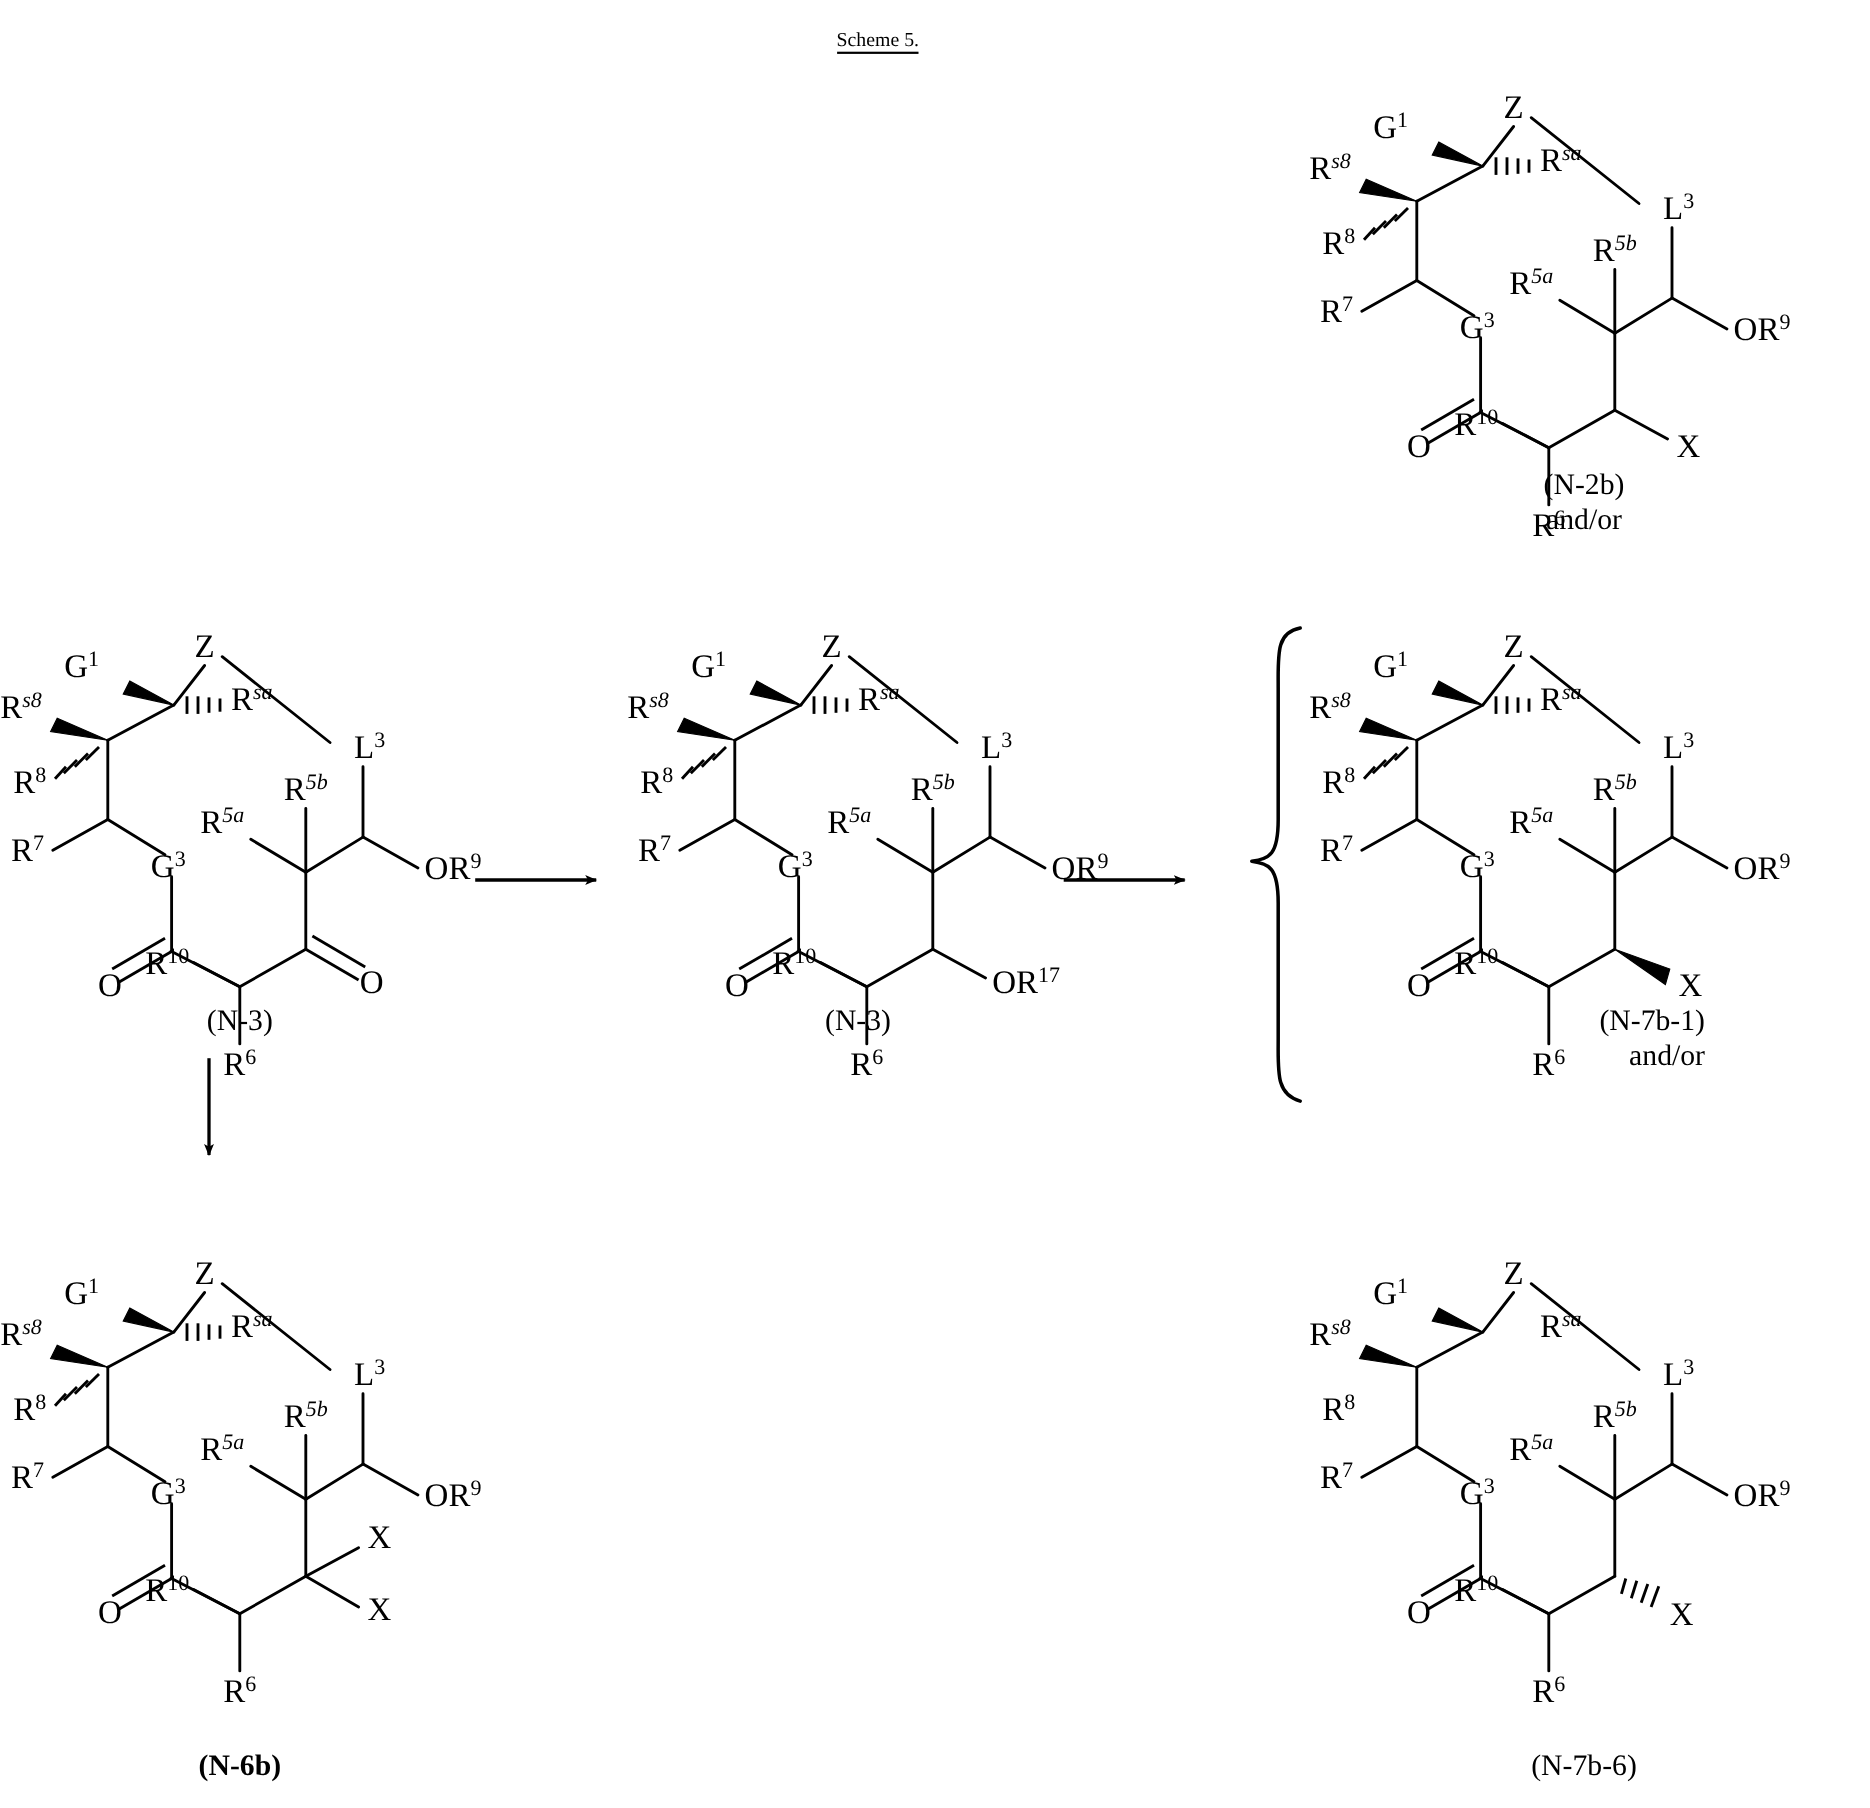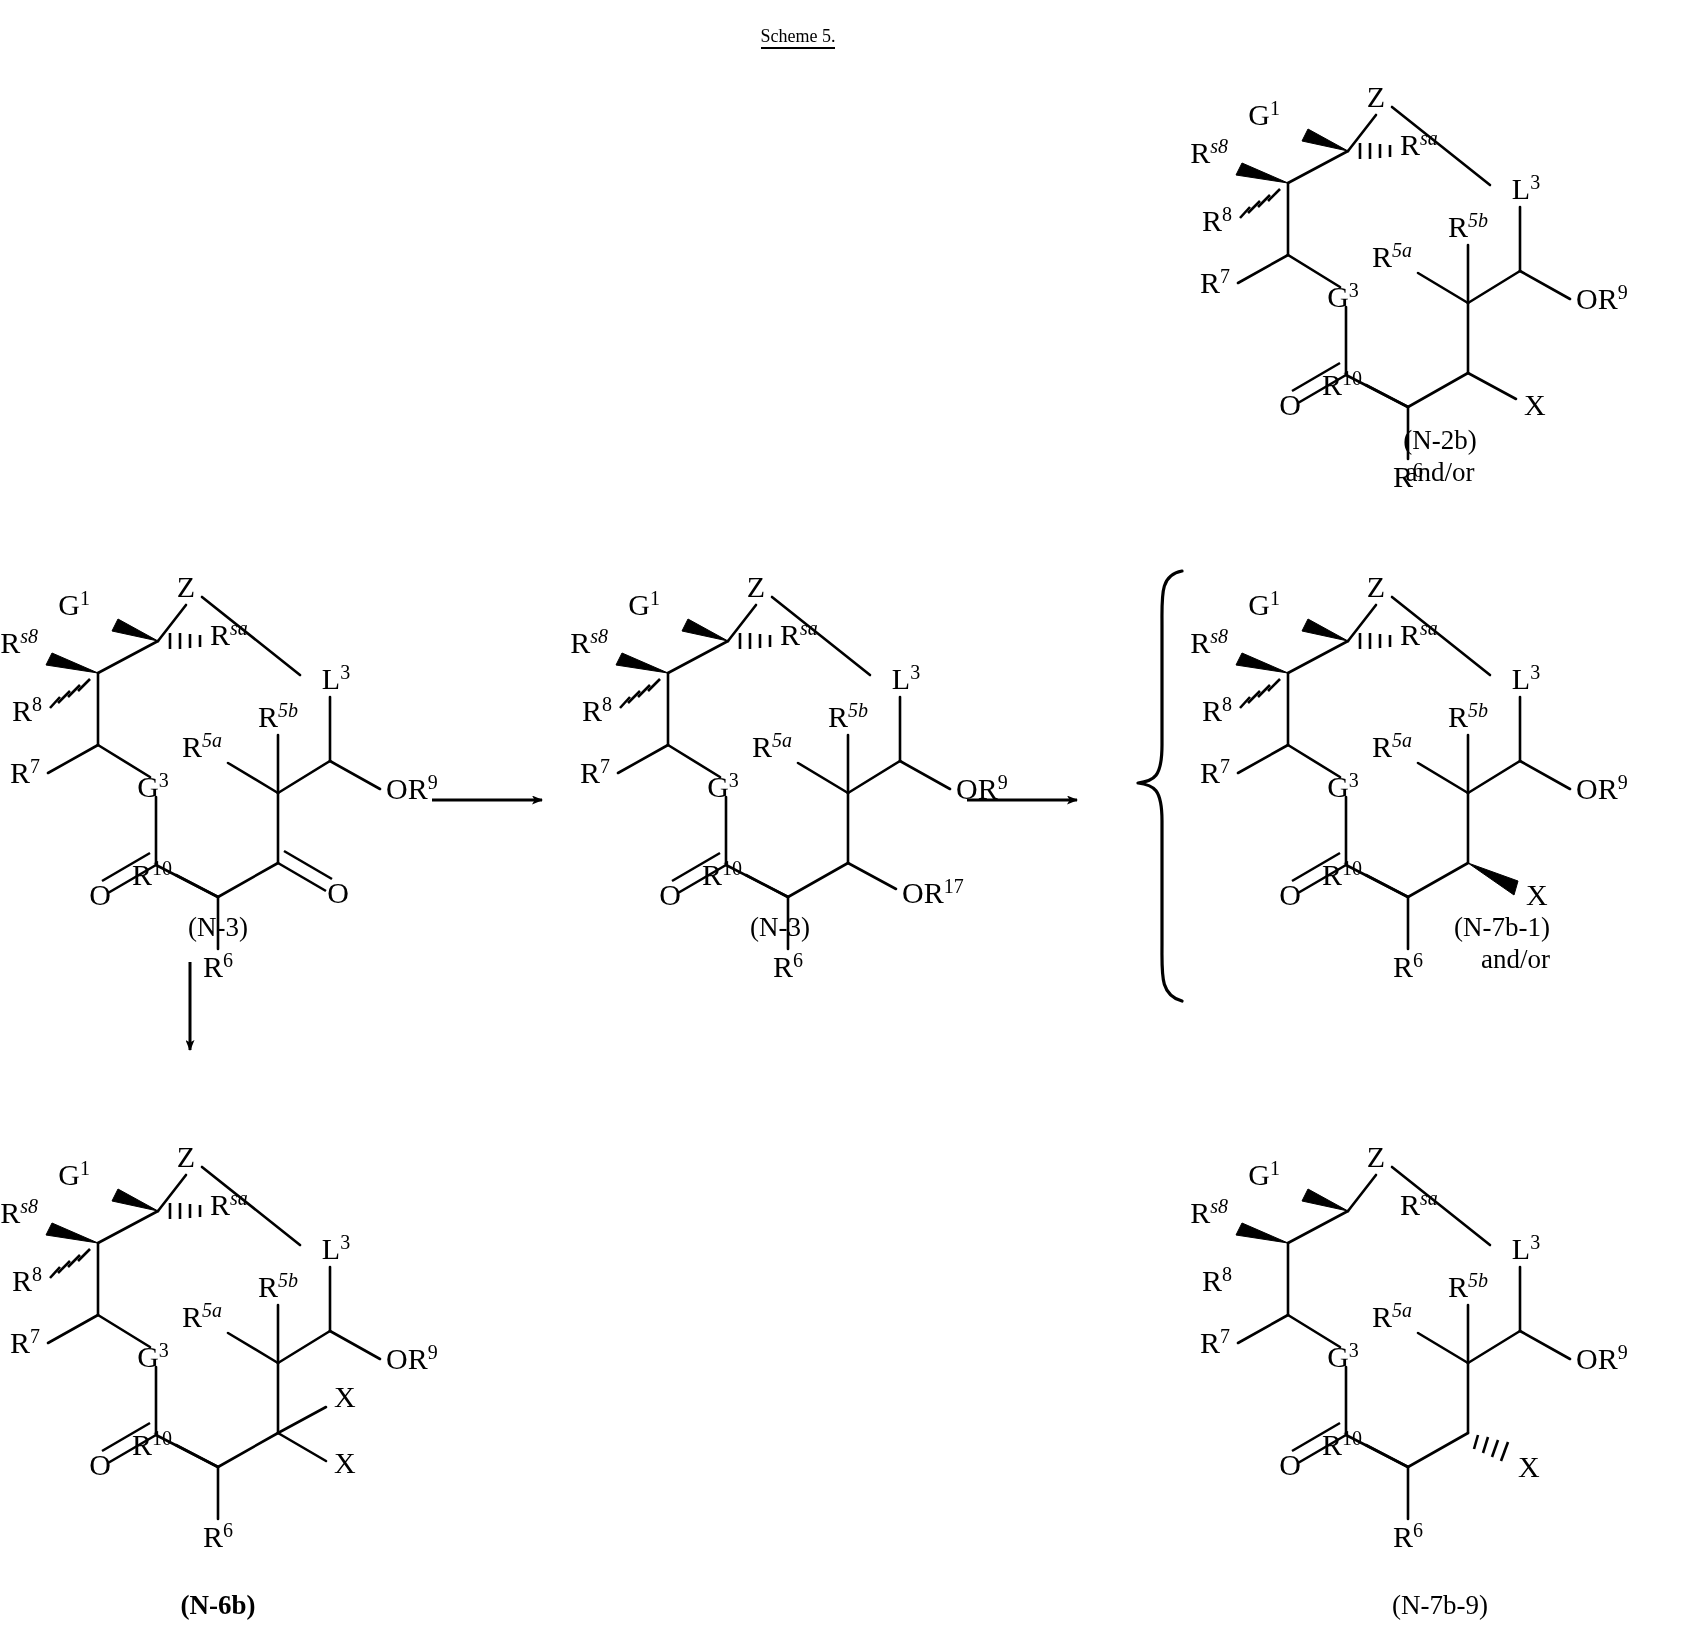--- a/index.html
+++ b/index.html
@@ -427,7 +427,7 @@
     </g>
   </svg>
 </div>
-<div class="caption" style="left:1330px;top:1590px;width:220px;">(N-7b-9)</div>
+<div class="caption" style="left:1330px;top:1590px;width:220px;">(N-7b-6)</div>
 
 <div class="arrow" style="left:430px;top:780px;">
   <svg width="130" height="40" viewBox="0 0 130 40">

